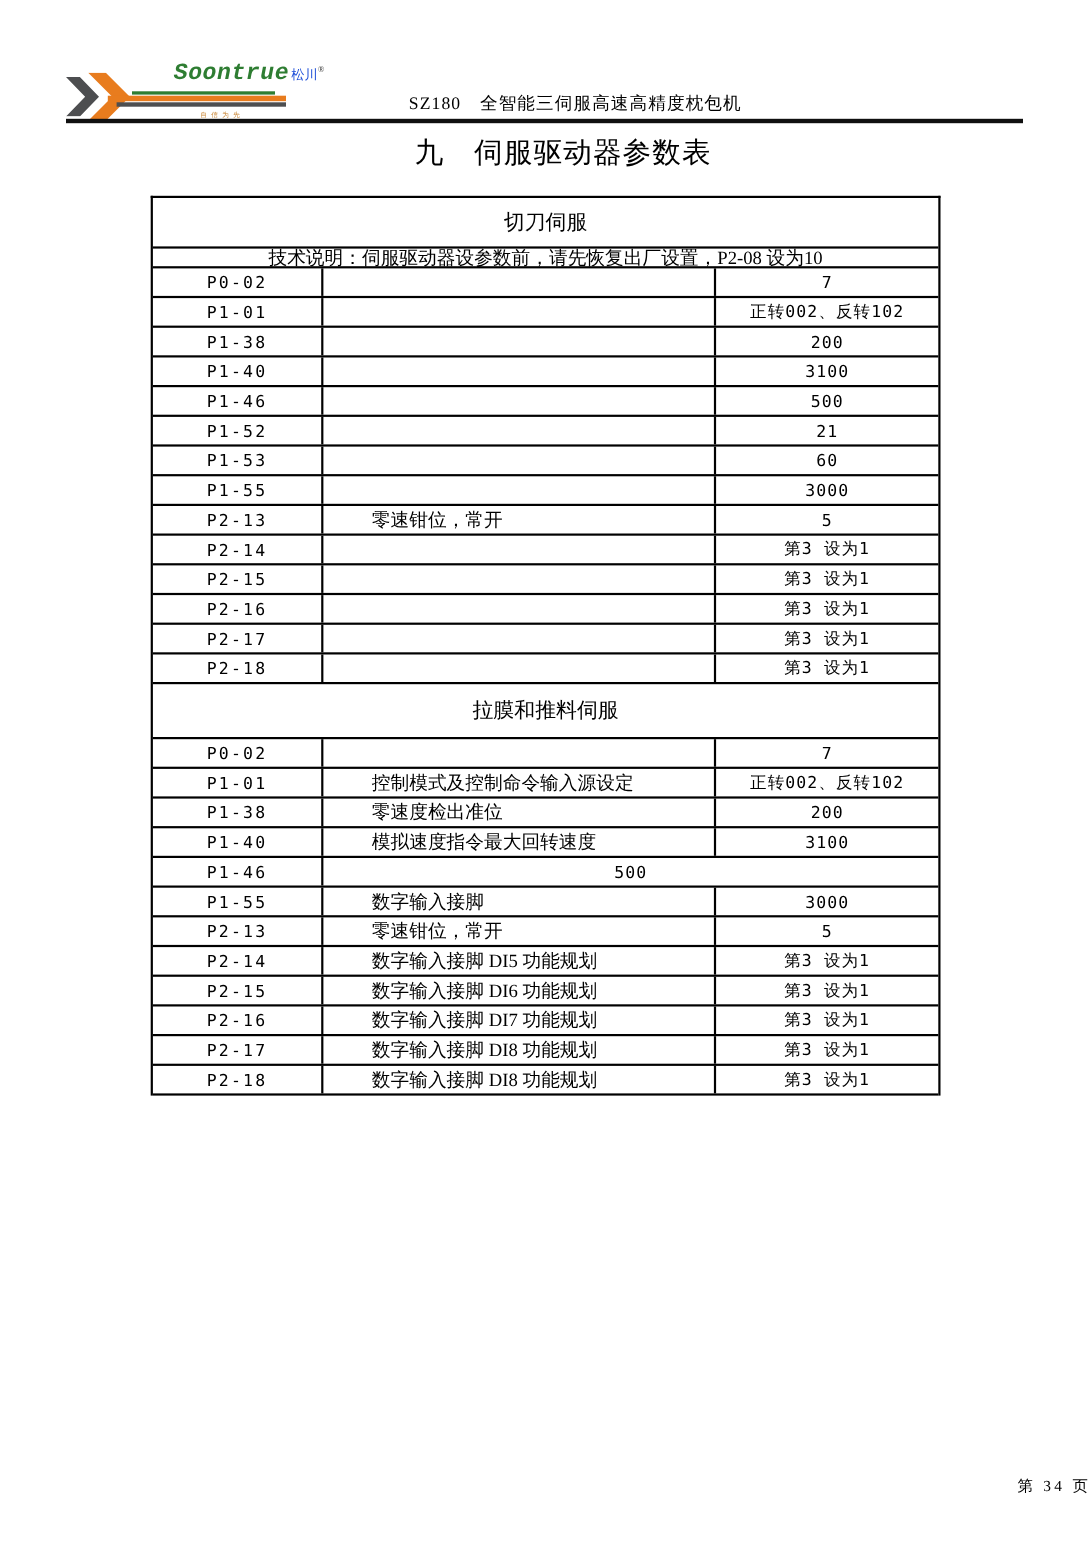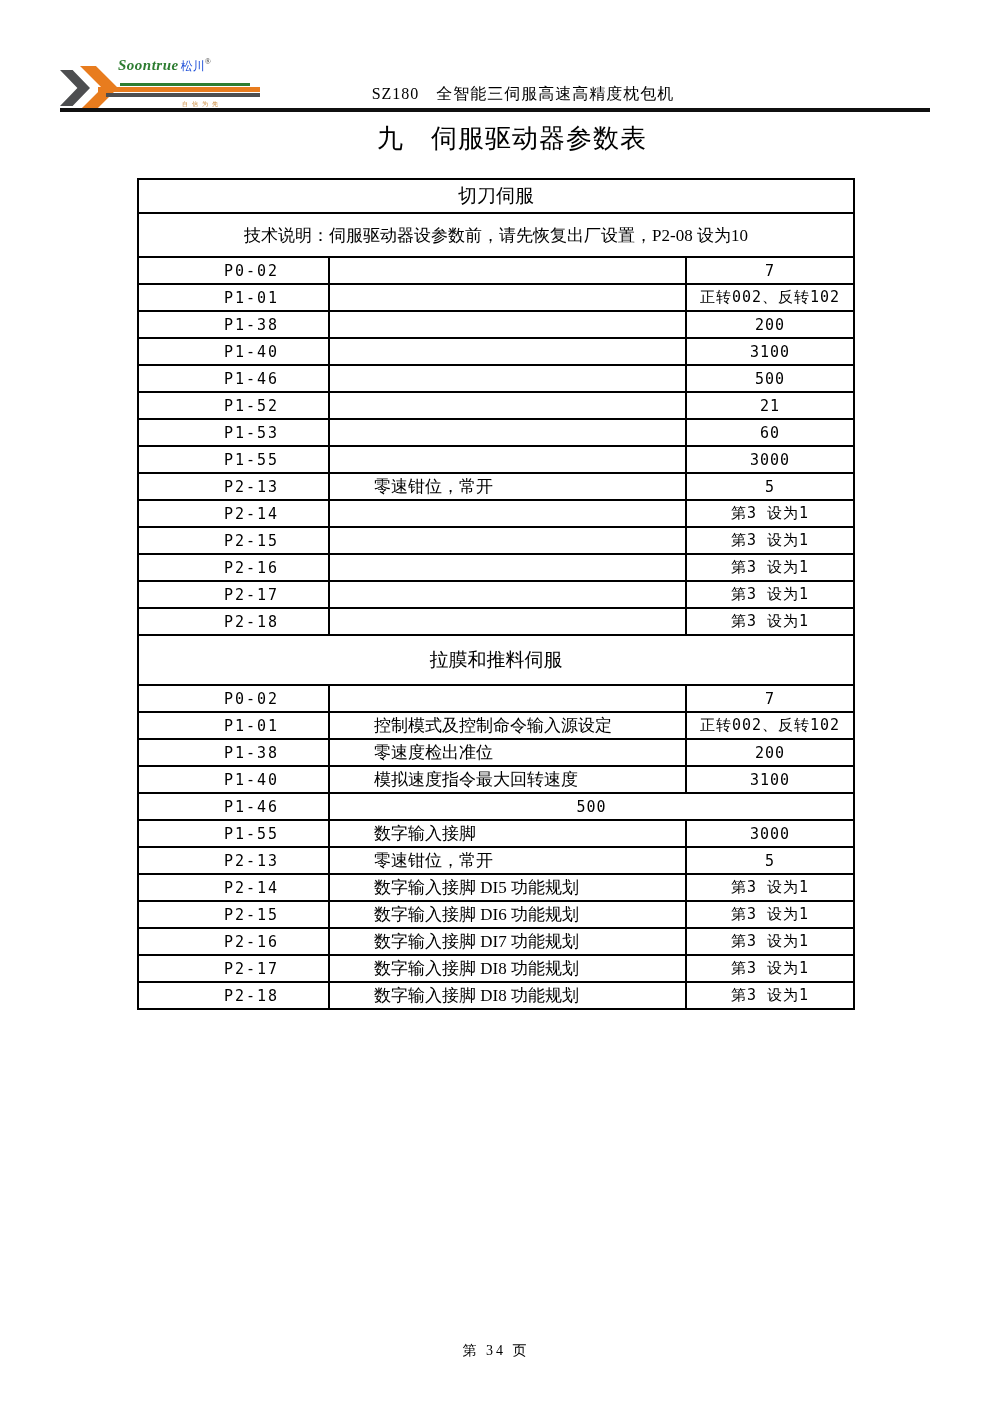--- a/index.html
+++ b/index.html
@@ -20,7 +20,7 @@
   .chev1{left:0;top:16px;width:30px;height:36px;background:#4d4e50;}
   .chev2{left:20px;top:12px;width:38px;height:44px;background:#e87c1e;}
   .wordmark{position:absolute;left:58px;top:2px;white-space:nowrap;}
-  .brand{font-family:Liberation Serif, serif;font-style:italic;font-weight:bold;font-size:15px;color:#2e7d32;letter-spacing:0.5px;}
+  .brand{font-family:Liberation Mono, monospace;font-style:italic;font-weight:bold;font-size:21px;color:#2e7d32;letter-spacing:0.5px;margin-left:40px;}
   .brand-cn{font-size:12px;font-weight:normal;color:#1d4ed8;margin-left:2px;}
   .brand-reg{font-size:8px;color:#3a3a3a;vertical-align:super;}
   .rule-green{position:absolute;left:60px;top:29px;width:130px;height:3px;background:#2e7d32;}

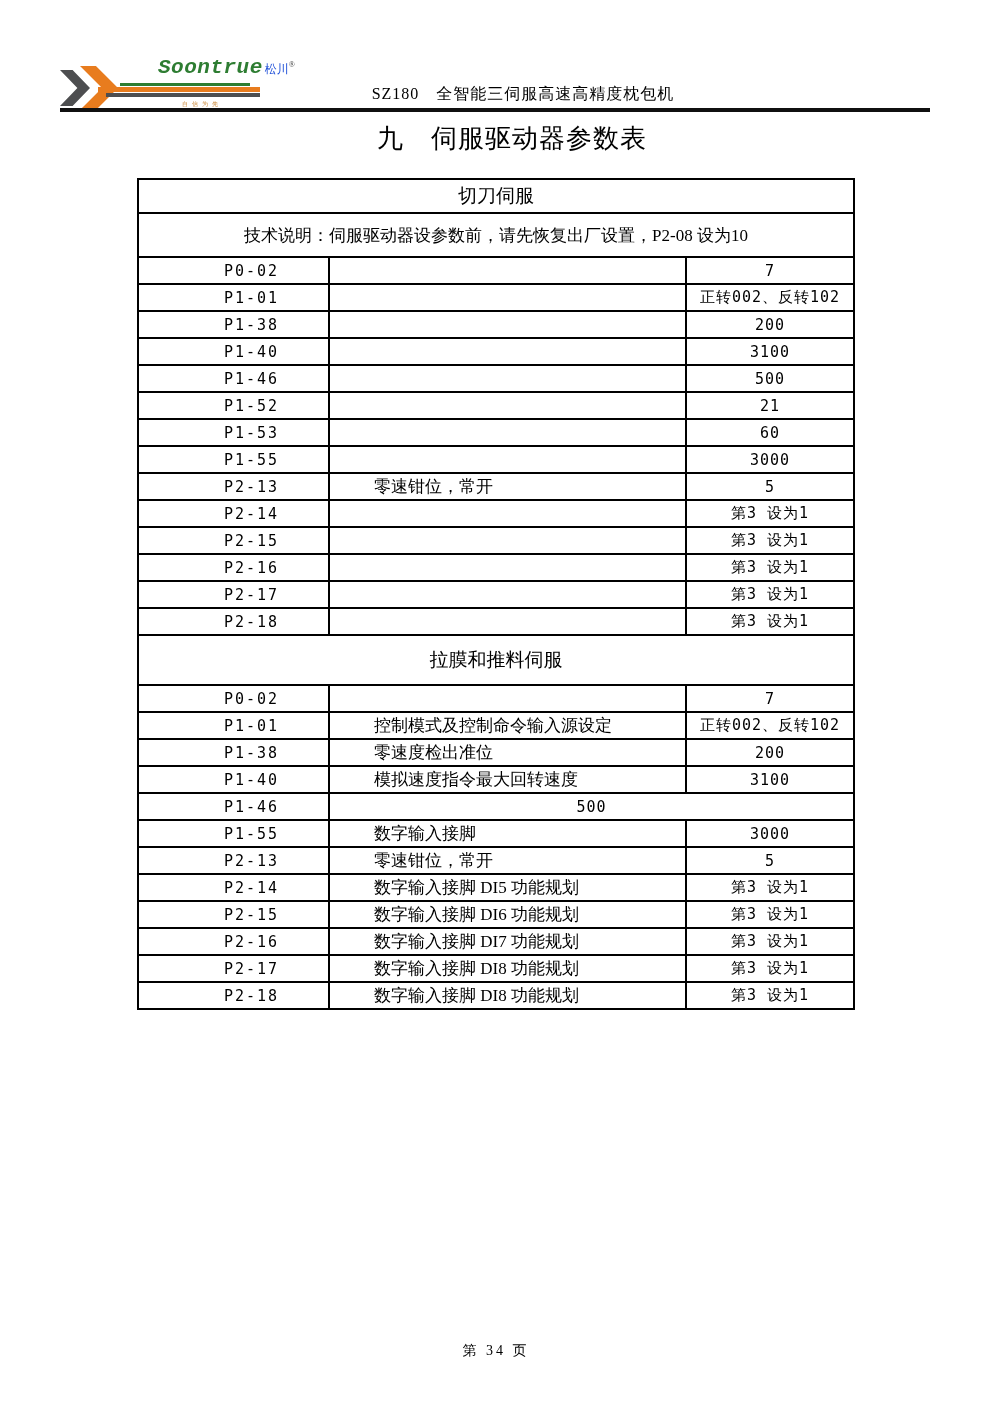--- a/index.html
+++ b/index.html
@@ -40,7 +40,7 @@
     font-size:17px;
   }
   .t-row,.p-row{display:flex;border-bottom:2px solid #000;align-items:stretch;}
-  .sec-head{height:34px;}
+  .sec-head{height:46px;}
   .sec-head .span-cell{font-size:19px;}
   .sec-head2{height:50px;}
   .sec-head2 .span-cell{font-size:19px;}

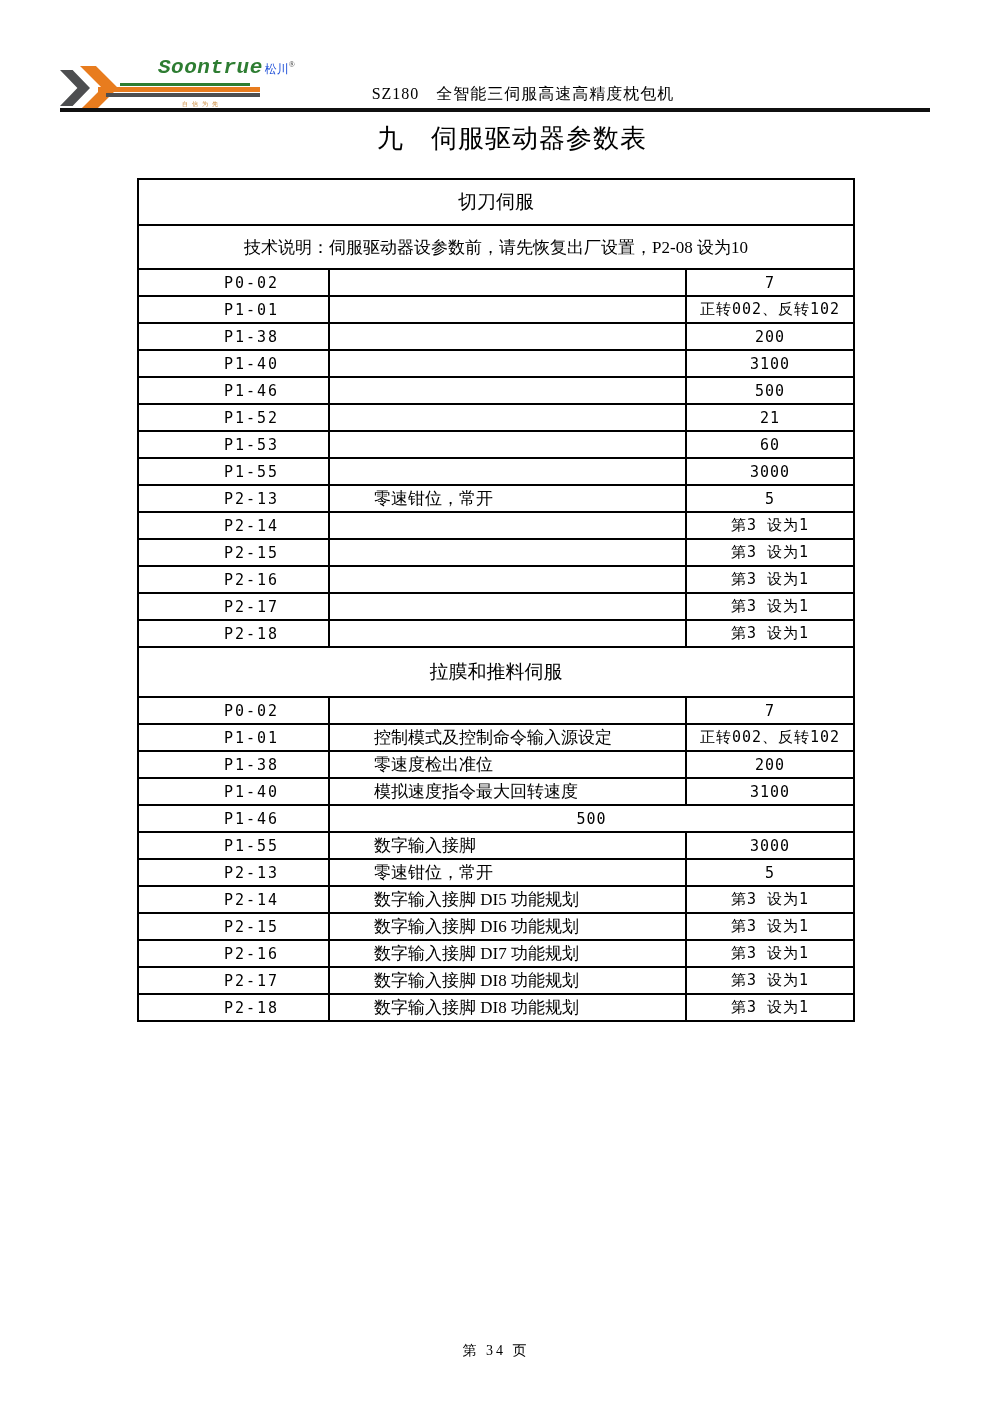--- a/index.html
+++ b/index.html
@@ -44,7 +44,7 @@
   .sec-head .span-cell{font-size:19px;}
   .sec-head2{height:50px;}
   .sec-head2 .span-cell{font-size:19px;}
-  .note-row{height:44px;}
+  .note-row{height:18px;}
   .span-cell{flex:1;display:flex;align-items:center;justify-content:center;text-align:center;}
   .p-row{height:27px;padding-left:36px;}
   .cell{display:flex;align-items:center;}

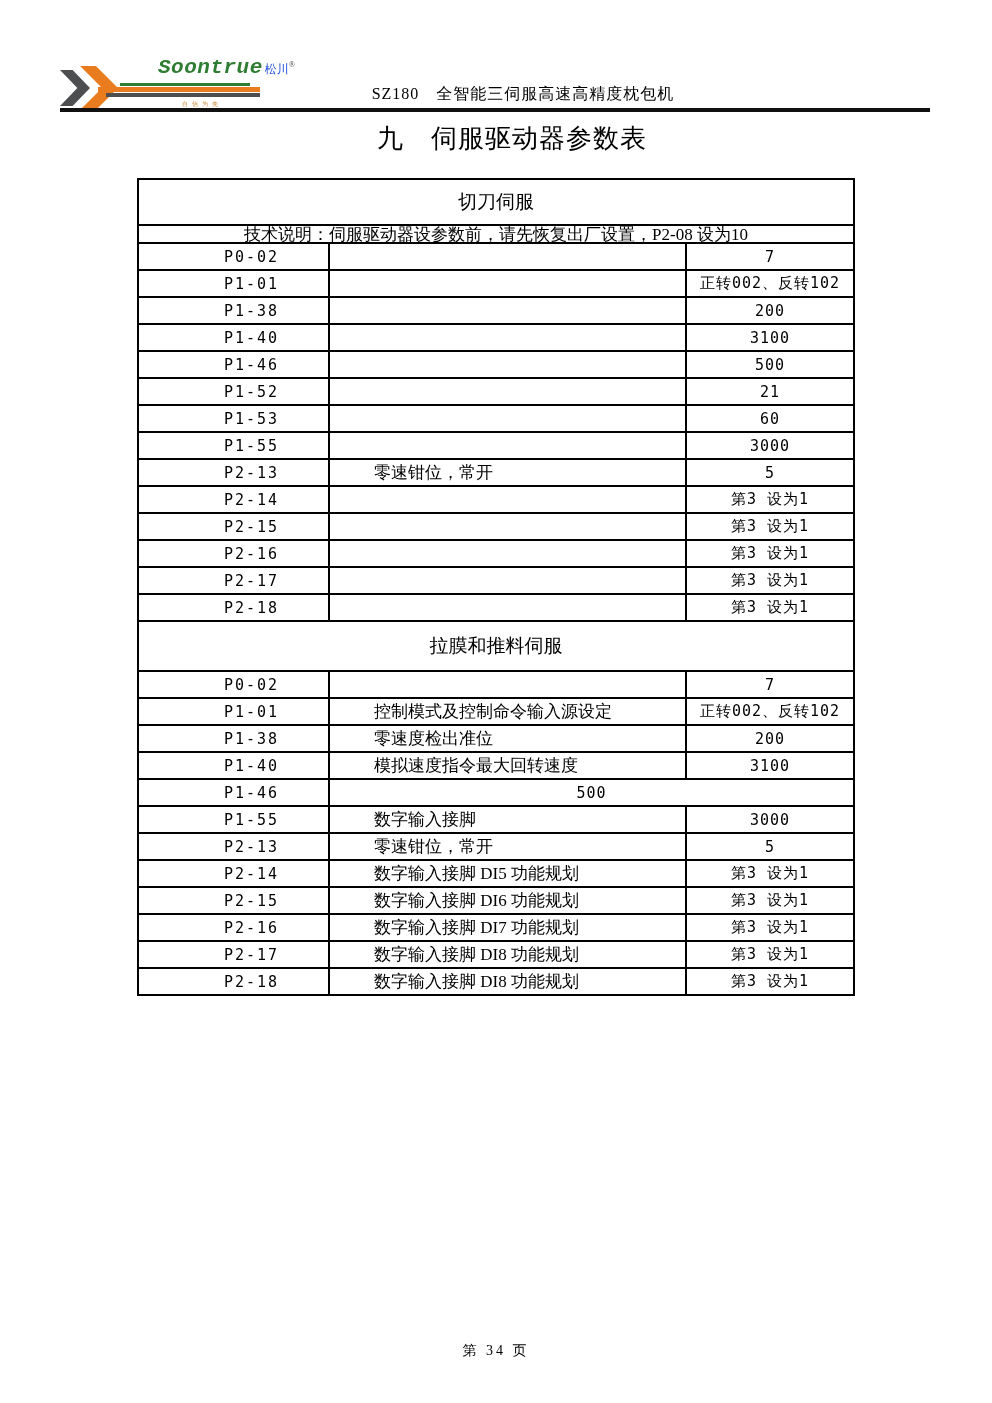--- a/index.html
+++ b/index.html
@@ -46,7 +46,7 @@
   .sec-head2 .span-cell{font-size:19px;}
   .note-row{height:18px;}
   .span-cell{flex:1;display:flex;align-items:center;justify-content:center;text-align:center;}
-  .p-row{height:27px;padding-left:36px;}
+  .p-row{height:27px;}
   .cell{display:flex;align-items:center;}
   .c-code{width:155px;border-right:2px solid #000;justify-content:center;
           font-family:"DejaVu Sans Mono","Liberation Mono",monospace;font-size:15px;letter-spacing:2px;}

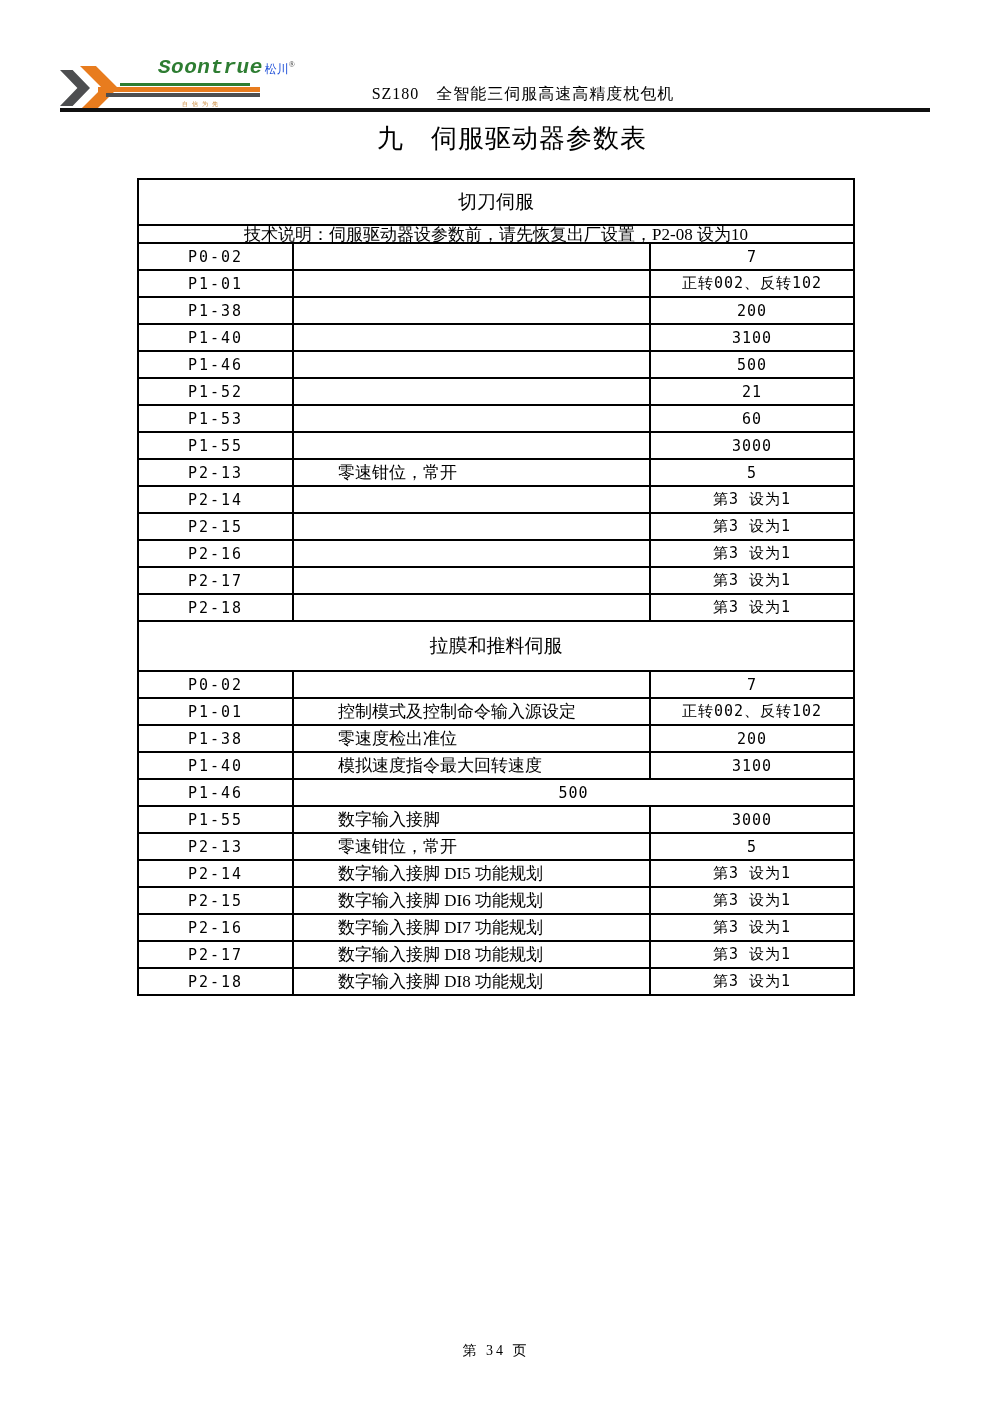--- a/index.html
+++ b/index.html
@@ -54,7 +54,7 @@
   .c-val{flex:1;justify-content:center;font-family:"DejaVu Sans Mono","Liberation Mono",monospace;font-size:15px;letter-spacing:1px;}
 
   
-  .page-footer{position:absolute;left:0;top:1342px;width:100%;text-align:center;font-size:14px;letter-spacing:3px;}
+  .page-footer{position:absolute;left:0;top:1342px;width:100%;text-align:right;font-size:14px;letter-spacing:3px;}
 </style>
 </head>
 <body>

